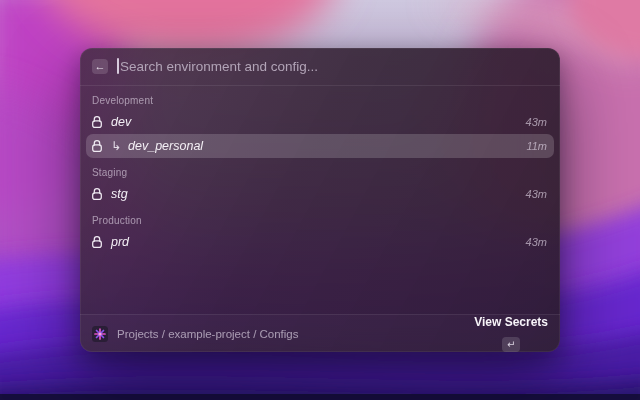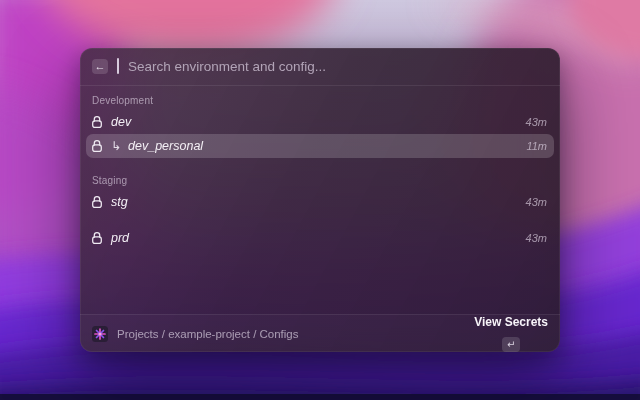--- a/index.html
+++ b/index.html
@@ -26,7 +26,7 @@
   .search-wrap{position:relative;flex:1;display:flex;align-items:center;height:100%;}
   .caret{position:absolute;left:0;top:10px;width:1.5px;height:16px;background:#d7cbdd;border-radius:1px;}
   .search-input{width:100%;background:transparent;border:none;outline:none;
-    font-family:inherit;font-size:13.5px;color:#f1ecf3;padding:0 0 0 11px;}
+    font-family:inherit;font-size:13.5px;color:#f1ecf3;padding:0 0 0 3px;}
   .search-input::placeholder{color:#b2a4b7;opacity:1;}
 
   

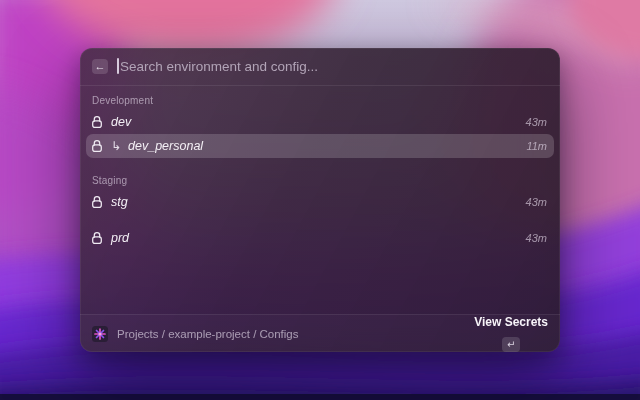--- a/index.html
+++ b/index.html
@@ -31,7 +31,7 @@
 
   
   .list{flex:1;padding:4px 6px 0;overflow:hidden;}
-  .section + .section{margin-top:12px;}
+  .section + .section{margin-top:4px;}
   .section-label{font-size:10px;line-height:13px;padding:4px 6px 3px;
     color:rgba(235,225,240,0.58);letter-spacing:.2px;}
   .row{height:24px;display:flex;align-items:center;gap:8px;padding:0 4px 0 5px;

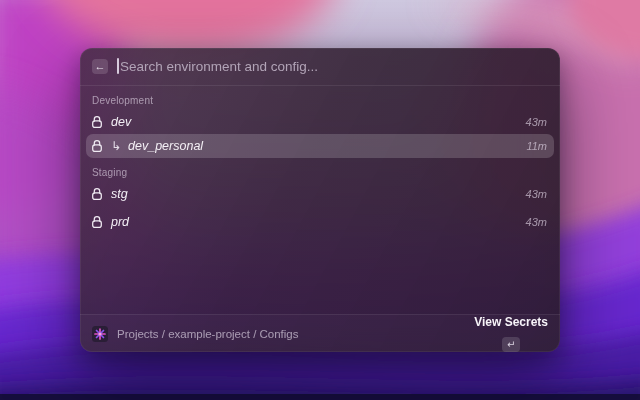--- a/index.html
+++ b/index.html
@@ -147,6 +147,7 @@
       </div>
 
       <div class="section">
+        <div class="section-label">Production</div>
 
         <div class="row">
           <span class="lock">

